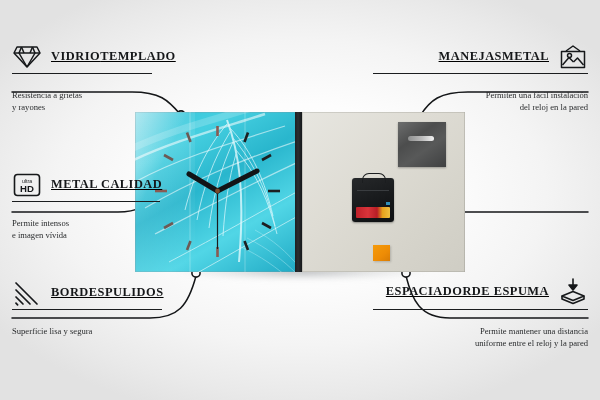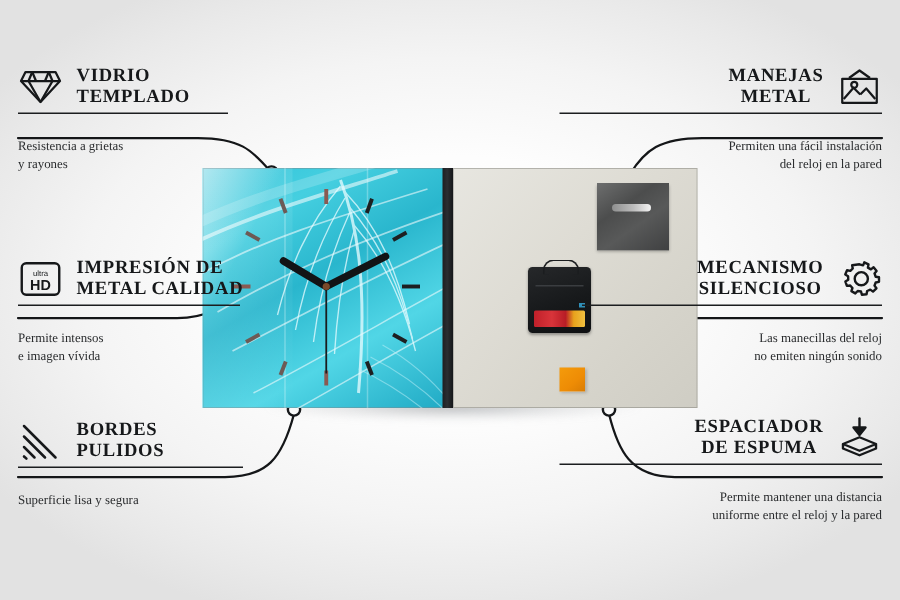--- a/index.html
+++ b/index.html
@@ -19,7 +19,7 @@
   .feat{position:absolute;}
   .feat .hrow{display:flex;align-items:center;gap:9px;}
   .feat.right .hrow{justify-content:flex-end;}
-  .feat .titles{display:flex;flex-direction:column;line-height:1.12;}
+  .feat .titles{display:flex;flex-direction:row;line-height:1.12;text-decoration:underline;}
   .feat .t1,.feat .t2{
     font-family:"Liberation Serif", serif;
     font-weight:700;color:#16181a;

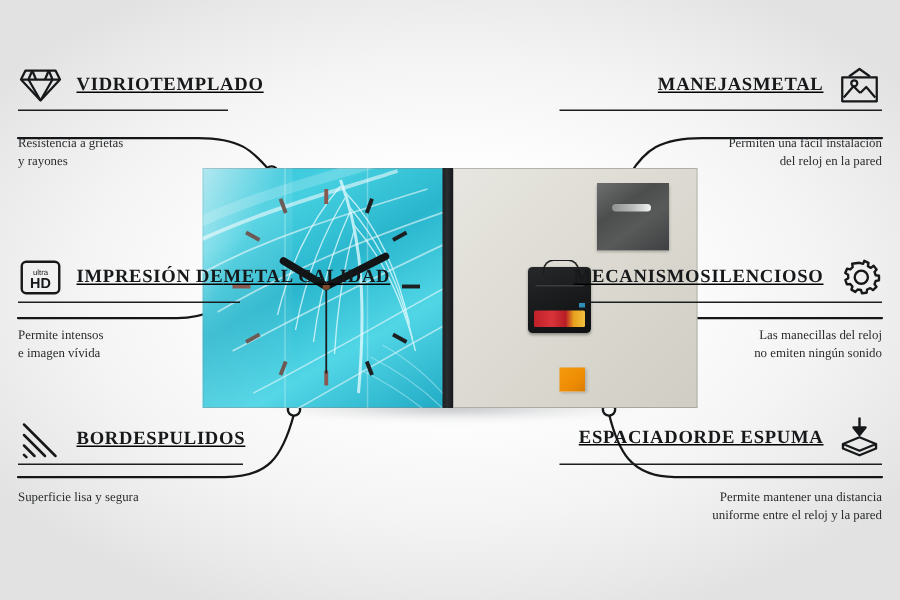--- a/index.html
+++ b/index.html
@@ -224,7 +224,6 @@
         <text x="15" y="20" text-anchor="middle" font-family="Liberation Sans, sans-serif" font-size="9.6" font-weight="bold" fill="#16181a">HD</text>
       </svg>
       <div class="titles">
-        <span class="t1">IMPRESIÓN DE</span>
         <span class="t2">METAL CALIDAD</span>
       </div>
     </div>

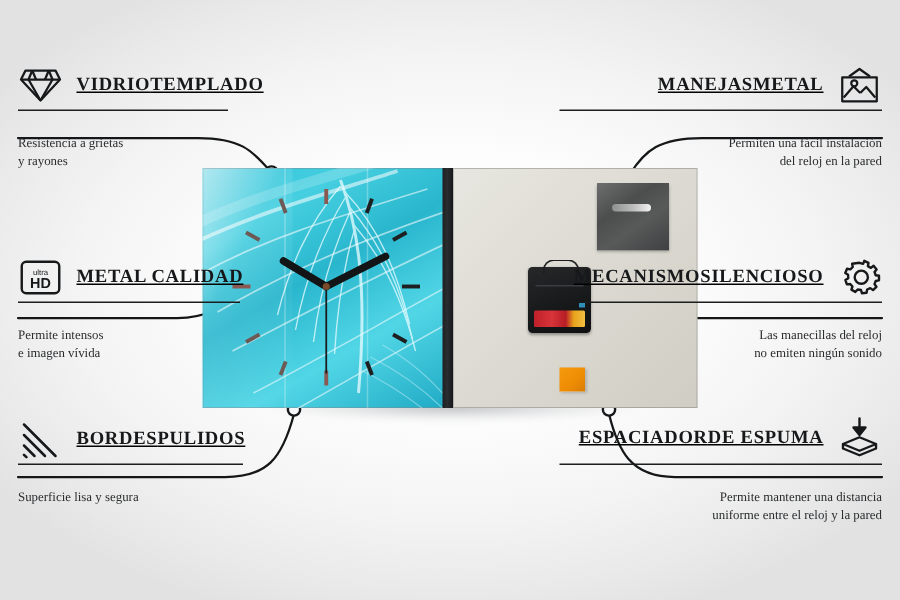--- a/index.html
+++ b/index.html
@@ -278,30 +278,6 @@
     </div>
   </div>
 
-  <div class="feat right" style="right:12px;top:172px;width:200px;">
-    <div class="hrow">
-      <div class="titles">
-        <span class="t1">MECANISMO</span>
-        <span class="t2">SILENCIOSO</span>
-      </div>
-      <svg class="icon" width="30" height="26" viewBox="0 0 30 26">
-        <g fill="none" stroke="#16181a" stroke-width="1.6" stroke-linejoin="round">
-          <path d="M15,3.2 L17.4,3.9 L18.2,1.9 L21,3.2 L20.6,5.4 L22.6,6.6
-                   L24.4,5.2 L26.4,7.6 L25,9.3 L25.8,11.5 L28,11.8 L28,14.9
-                   L25.8,15.3 L25,17.4 L26.3,19.2 L24,21.4 L22.2,20.1 L20.1,21
-                   L19.7,23.2 L16.6,23.5 L16,21.3 L13.8,21 L12.2,22.6 L9.6,21.1
-                   L10.3,19 L8.8,17.3 L6.6,17.6 L5.6,14.7 L7.5,13.5 L7.4,11.2
-                   L5.5,10 L6.7,7.2 L8.9,7.6 L10.5,6 L10.1,3.8 Z"></path>
-          <circle cx="16.2" cy="12.8" r="4.4"></circle>
-        </g>
-      </svg>
-    </div>
-    <div class="rule" style="width:100%;"></div>
-    <div class="desc">
-      <div>Las manecillas del reloj</div>
-      <div>no emiten ningún sonido</div>
-    </div>
-  </div>
 
   <div class="feat right" style="right:12px;top:278px;width:215px;">
     <div class="hrow">

